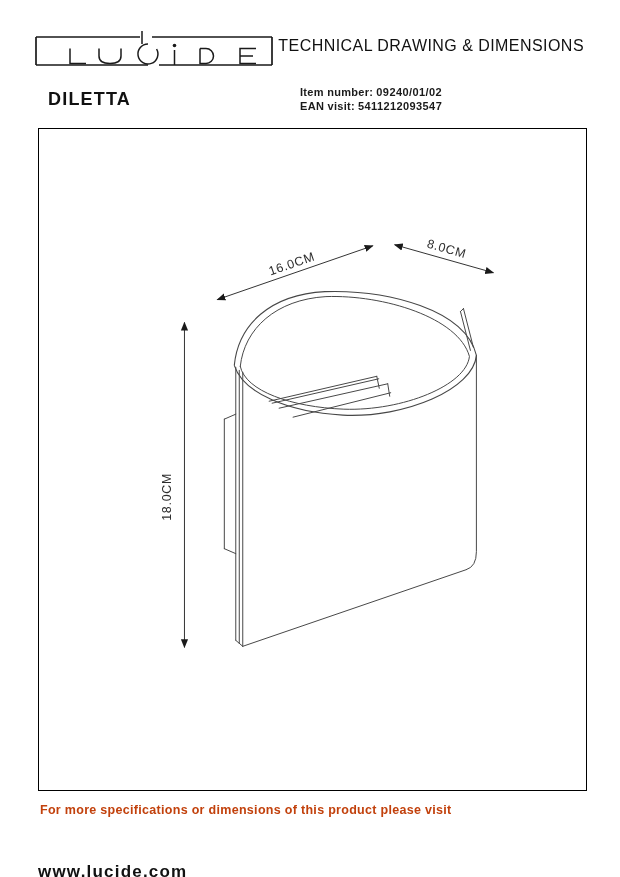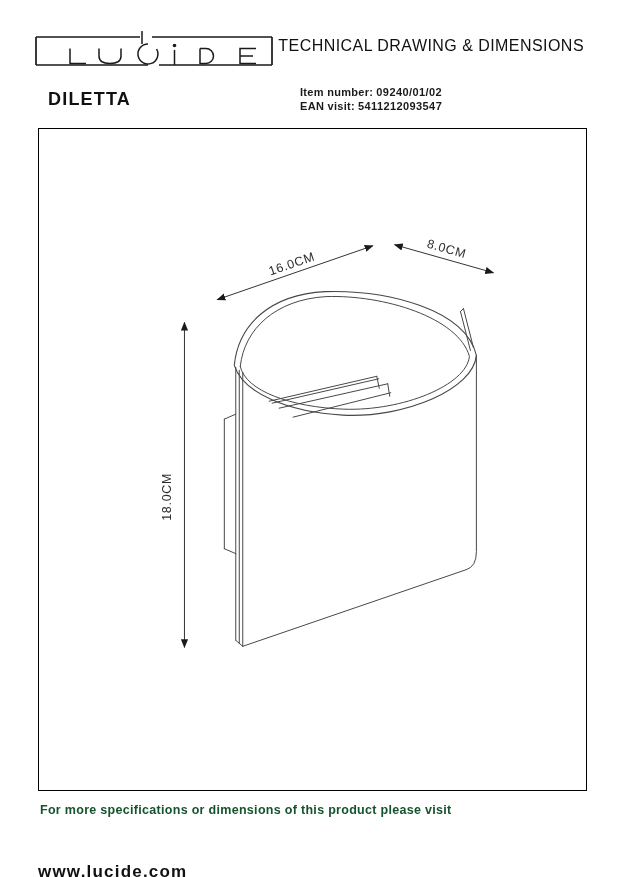--- a/index.html
+++ b/index.html
@@ -30,7 +30,7 @@
   .drawing-svg { position:absolute; left:0; top:0; width:100%; height:100%; }
   .footer-note {
     position:absolute; left:40px; top:803px; font-size:12.5px; font-weight:bold;
-    letter-spacing:0.3px; color:#14532d; white-space:nowrap;
+    letter-spacing:0.3px; color:#c2410c; white-space:nowrap;
   }
   .footer-site {
     position:absolute; left:38px; top:862px; font-size:17px; font-weight:bold;

